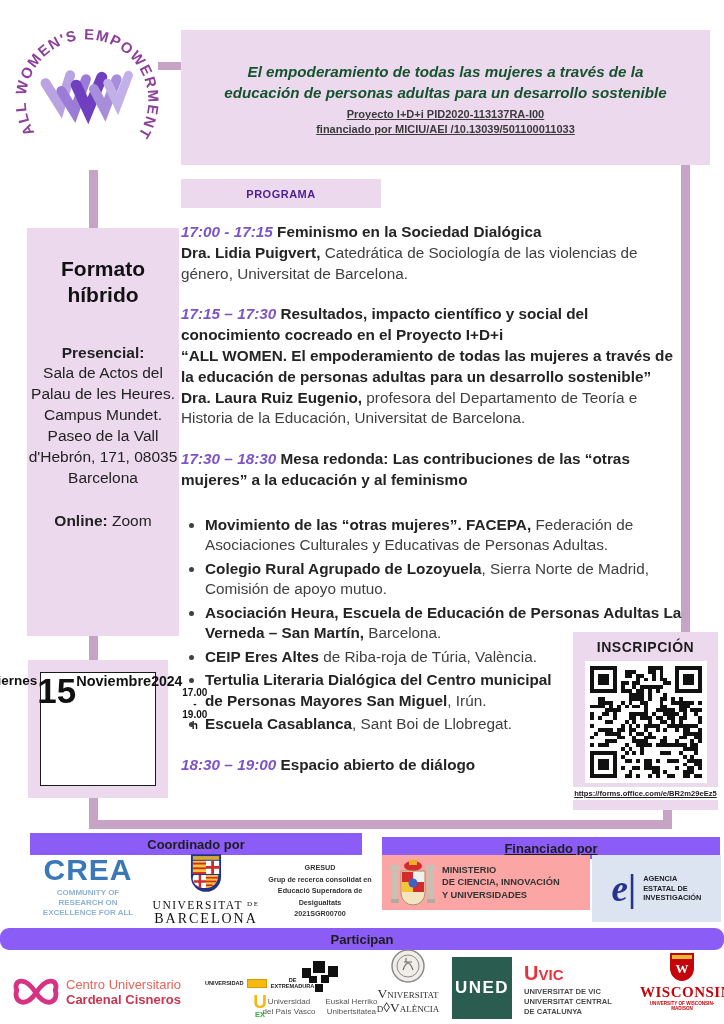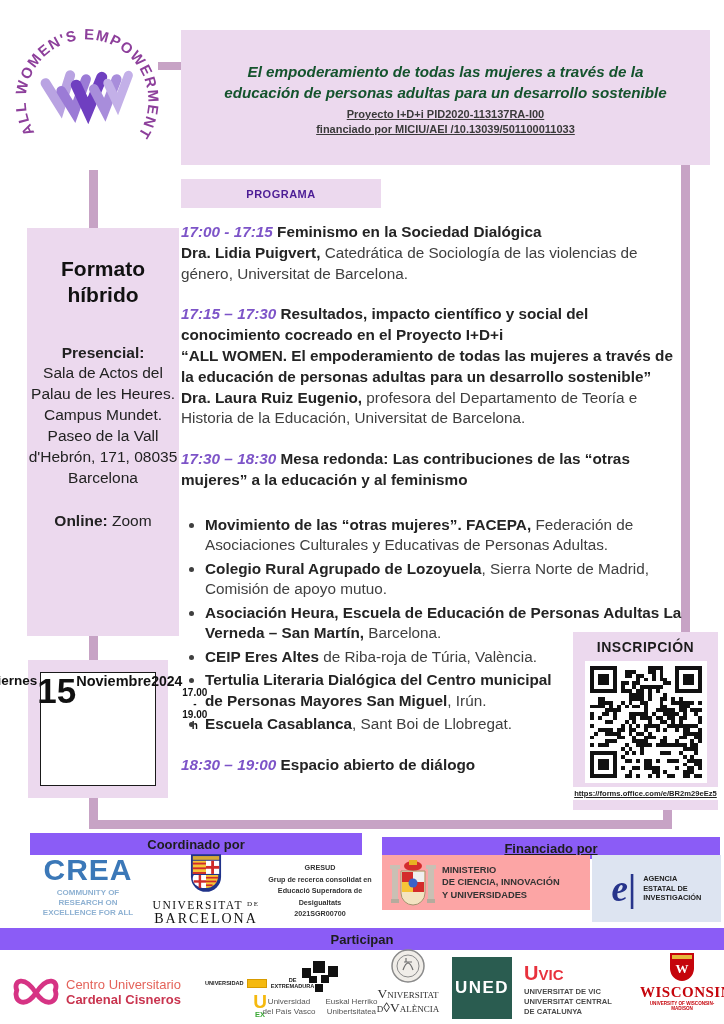--- a/index.html
+++ b/index.html
@@ -559,7 +559,7 @@
     </div>
   </div>
 
-  <div class="bar" style="left:0;top:928px;width:724px;height:22px;">Participan</div>
+  <div class="bar" style="left:0;top:928px;width:724px;height:22px;border-radius:9px;">Participan</div>
 
   <div style="position:absolute;left:10px;top:970px;">
     <svg width="52" height="46" viewBox="0 0 54 46">

